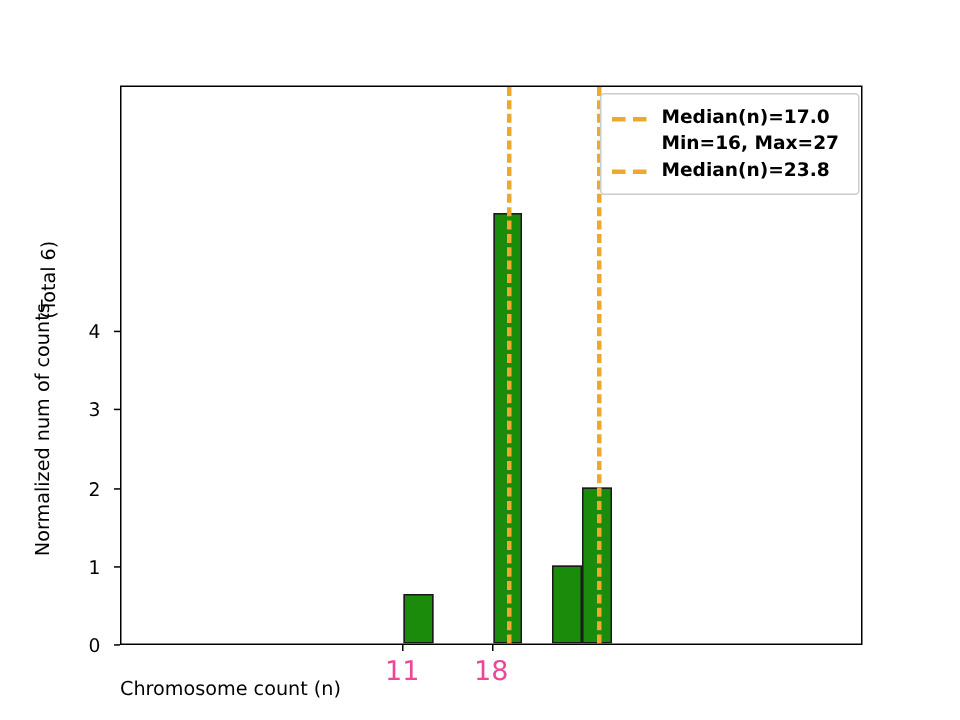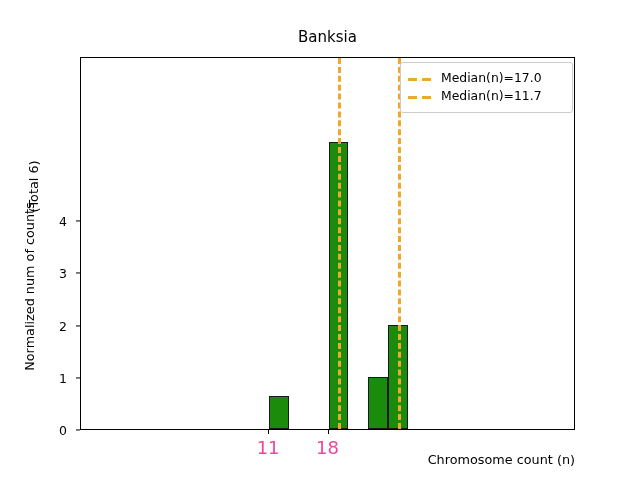--- a/index.html
+++ b/index.html
@@ -124,7 +124,6 @@
 
 <div id="figure">
 
-  <div id="chart-title">Banksia</div>
 
   <div id="y-ticks">
     <div id="ylabel">Normalized num of counts</div>

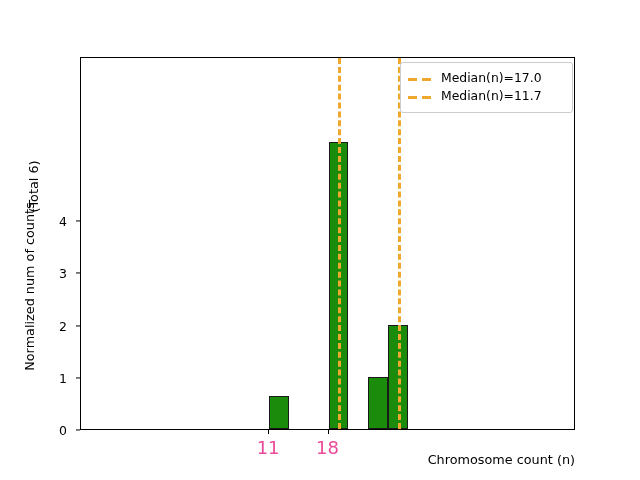--- a/index.html
+++ b/index.html
@@ -106,7 +106,7 @@
     box-sizing:border-box;
     padding:6px 7px 7px 7px;
   }
-  .legend-entry{display:flex;align-items:flex-start;margin-bottom:1px;}
+  .legend-entry{display:flex;align-items:flex-start;margin-bottom:1px;font-weight:bold;}
   .legend-swatch{
     flex:0 0 auto;width:26px;height:14px;position:relative;margin-right:7px;margin-top:3px;
   }

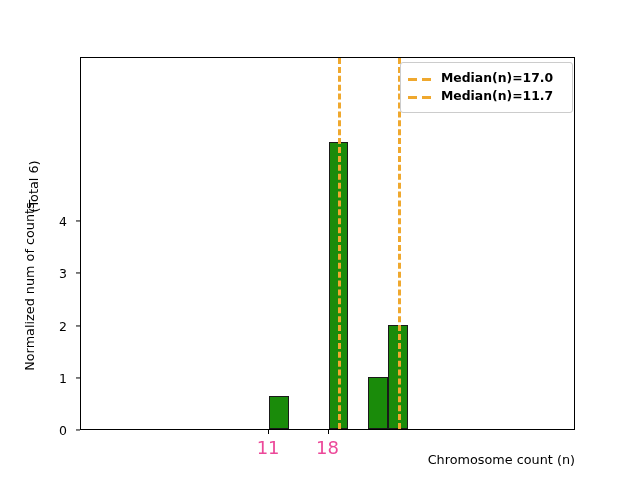--- a/index.html
+++ b/index.html
@@ -160,6 +160,7 @@
         <span class="legend-swatch"></span>
         <span class="legend-text">
           <div>Median(n)=17.0</div>
+          <div>Min=16, Max=27</div>
         </span>
       </div>
       <div class="legend-entry">

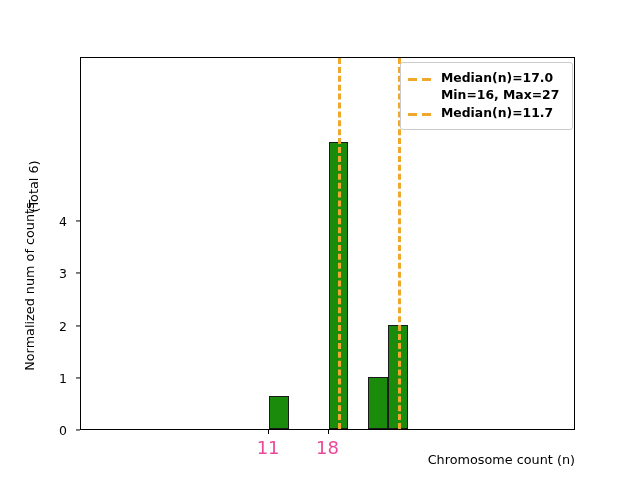--- a/index.html
+++ b/index.html
@@ -166,7 +166,7 @@
       <div class="legend-entry">
         <span class="legend-swatch"></span>
         <span class="legend-text">
-          <div>Median(n)=11.7</div>
+          <div>Median(n)=23.8</div>
         </span>
       </div>
     </div>

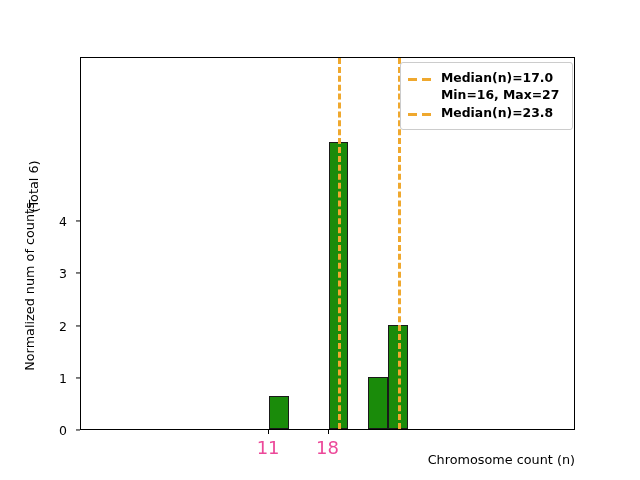--- a/index.html
+++ b/index.html
@@ -92,7 +92,7 @@
   }
   #xlabel{
     position:absolute;left:80px;top:452px;width:495px;
-    text-align:right;font-size:12.8px;color:#000;
+    text-align:left;font-size:12.8px;color:#000;
     white-space:nowrap;
   }
 

